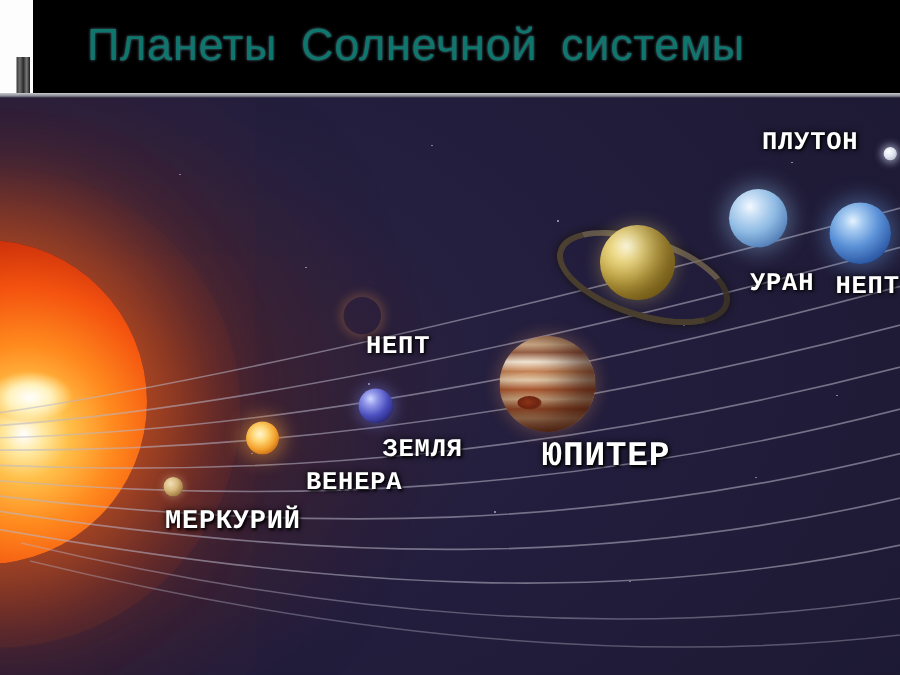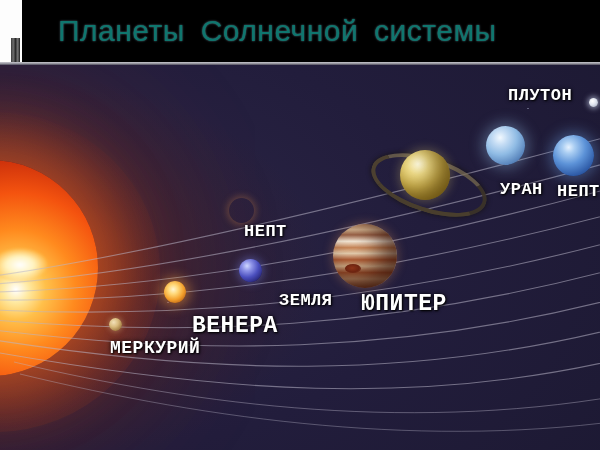--- a/index.html
+++ b/index.html
@@ -267,7 +267,7 @@
     <div class="plabel" style="left:192px; top:251px; font-size:23px;">ВЕНЕРА</div>
 
     <div class="planet earth" style="left:239px; top:197px; width:23px; height:23px;"></div>
-    <div class="plabel" style="left:255px; top:229px; font-size:17px;margin-left:24px;">ЗЕМЛЯ</div>
+    <div class="plabel" style="left:255px; top:229px; font-size:17px;">ЗЕМЛЯ</div>
 
     <div class="planet mars" style="left:229px; top:136px; width:25px; height:25px;"></div>
     <div class="plabel" style="left:244px; top:160px; font-size:17px;">НЕПТ</div>

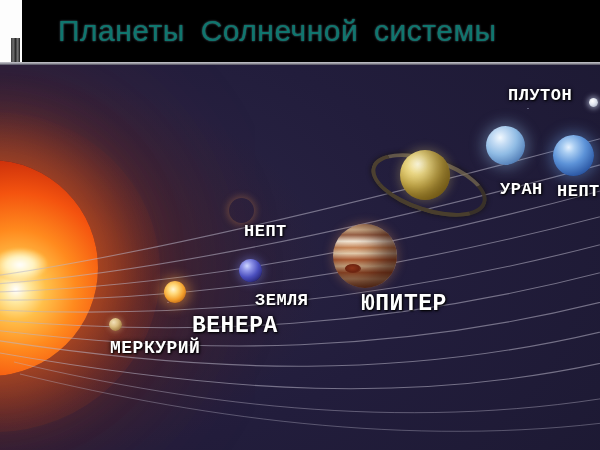--- a/index.html
+++ b/index.html
@@ -264,7 +264,7 @@
     <div class="plabel" style="left:110px; top:276px; font-size:18px;">МЕРКУРИЙ</div>
 
     <div class="planet venus" style="left:164px; top:219px; width:22px; height:22px;"></div>
-    <div class="plabel" style="left:192px; top:251px; font-size:23px;">ВЕНЕРА</div>
+    <div class="plabel" style="left:204px; top:251px; font-size:17px;">ВЕНЕРА</div>
 
     <div class="planet earth" style="left:239px; top:197px; width:23px; height:23px;"></div>
     <div class="plabel" style="left:255px; top:229px; font-size:17px;">ЗЕМЛЯ</div>

